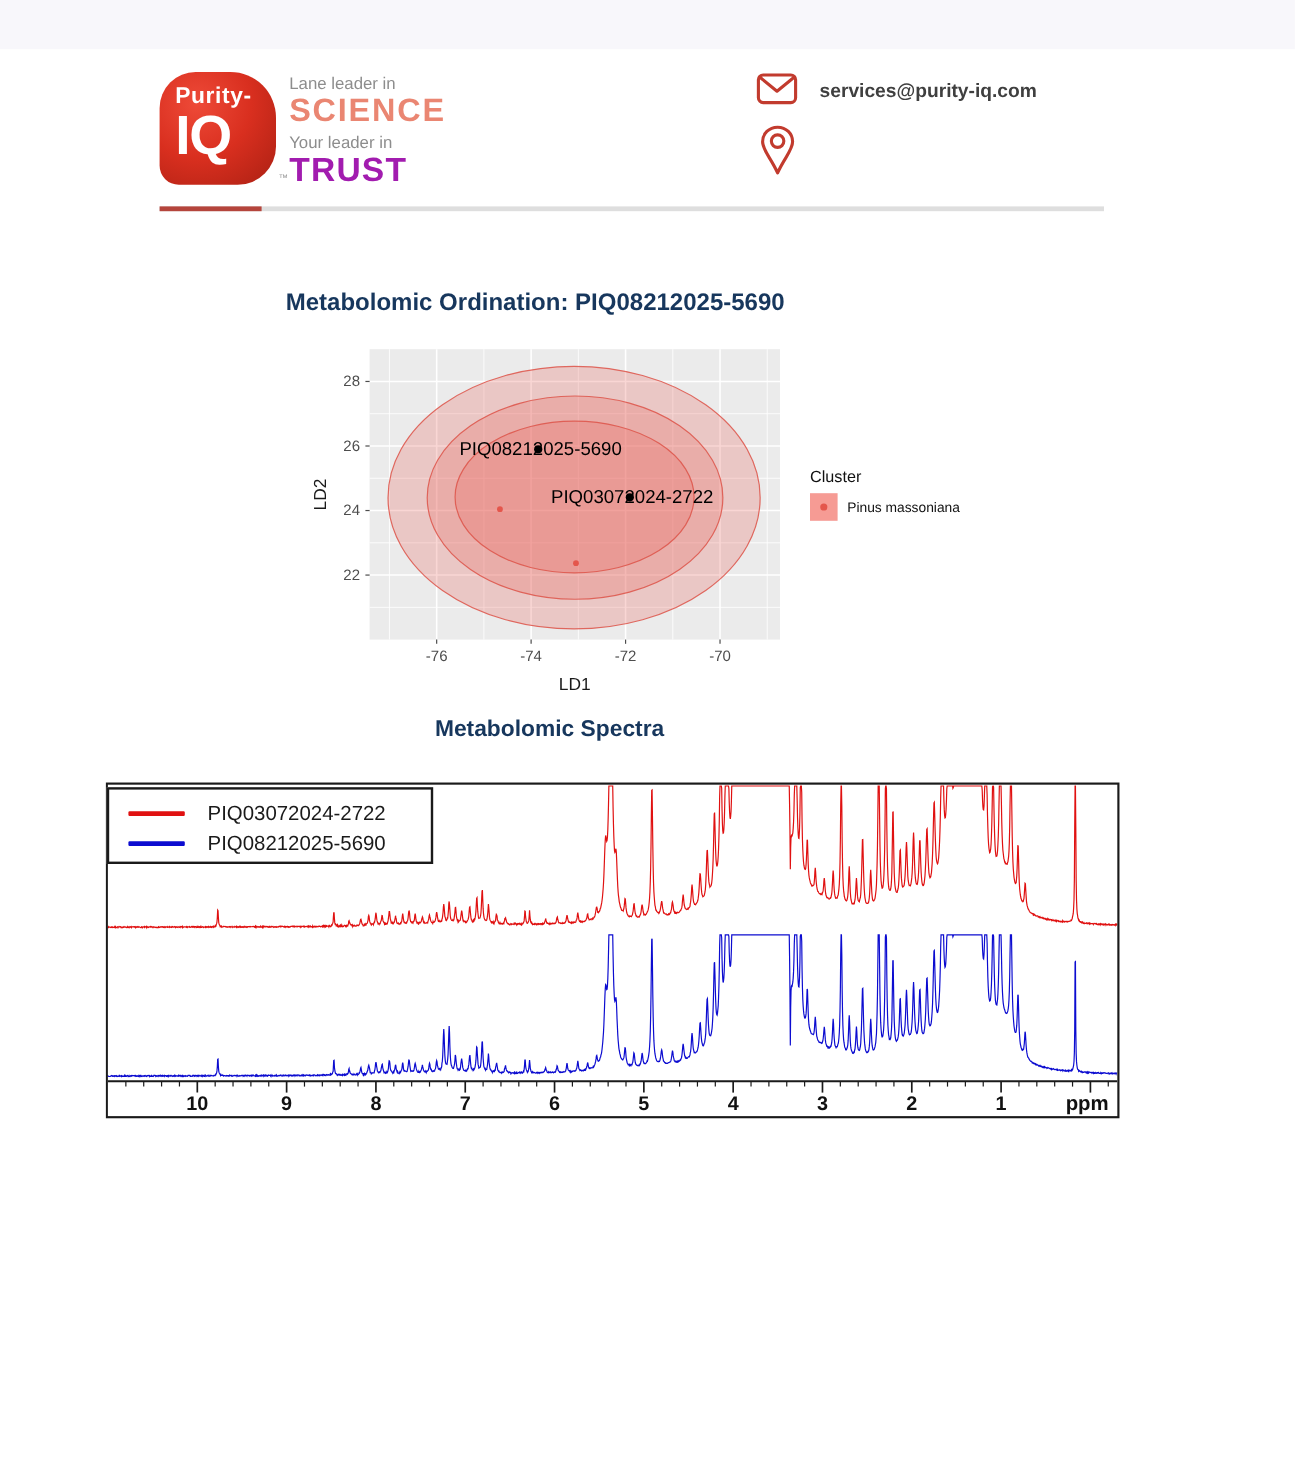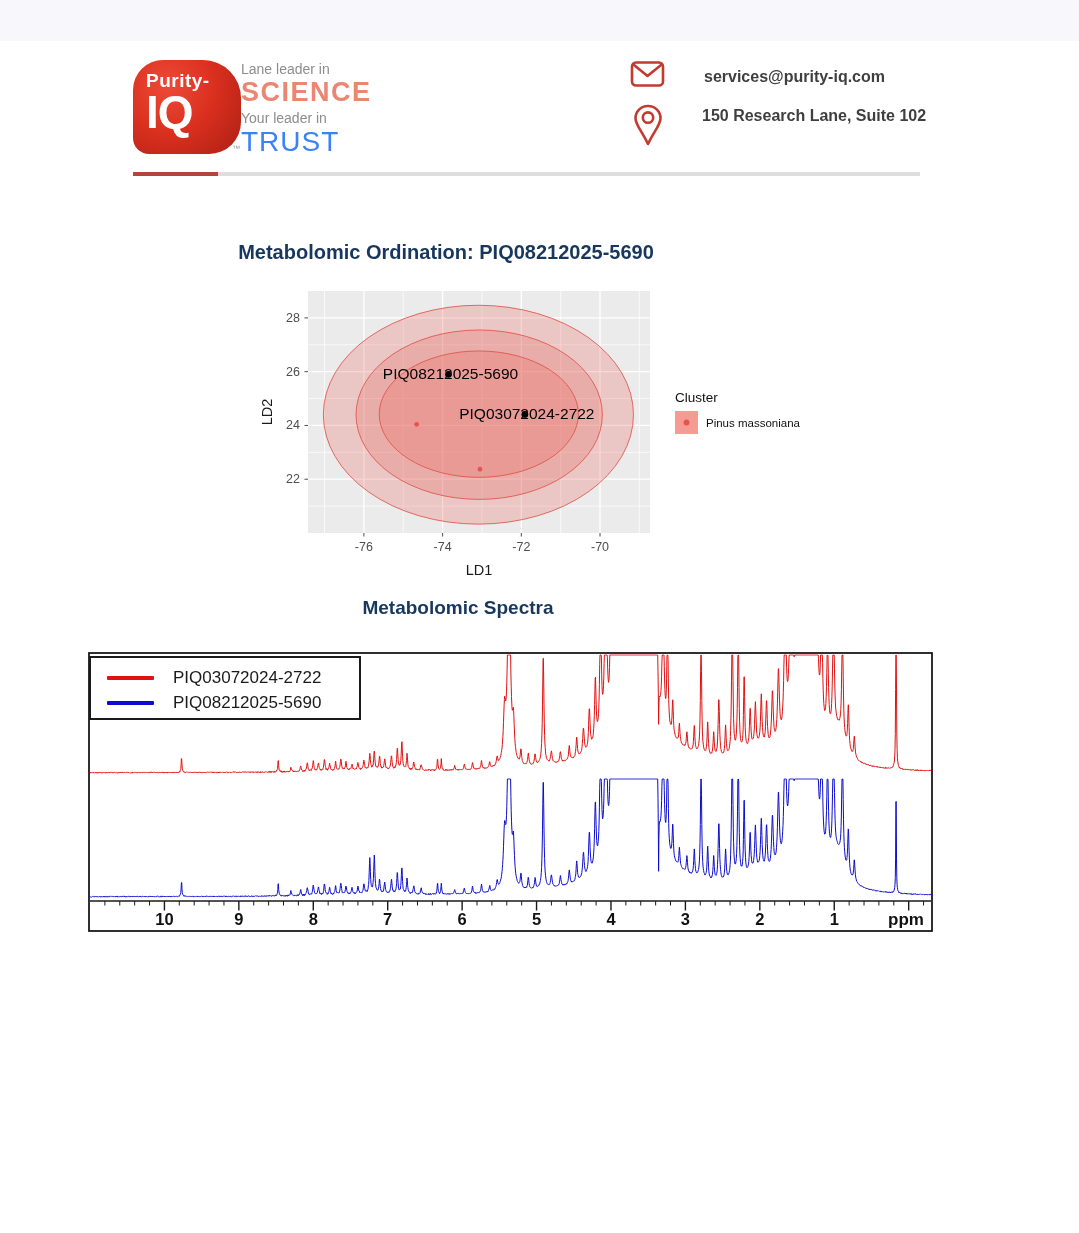--- a/index.html
+++ b/index.html
@@ -9,7 +9,7 @@
   .top-strip { left:0; top:0; width:1079px; height:41px; background:#f8f7fb; }
 
   
-  .logo-box { left:133px; top:60px; width:108px; height:94px; border-radius:30px 38px 32px 16px;
+  .logo-box { left:133px; top:60px; width:97px; height:94px; border-radius:30px 38px 32px 16px;
               background:radial-gradient(circle at 32% 28%, #ee4a38 0%, #d92f1f 48%, #ab2013 100%);
               color:#fff; padding:10px 0 0 13px; }
   .logo-line1 { font-size:19px; font-weight:bold; letter-spacing:0.5px; }

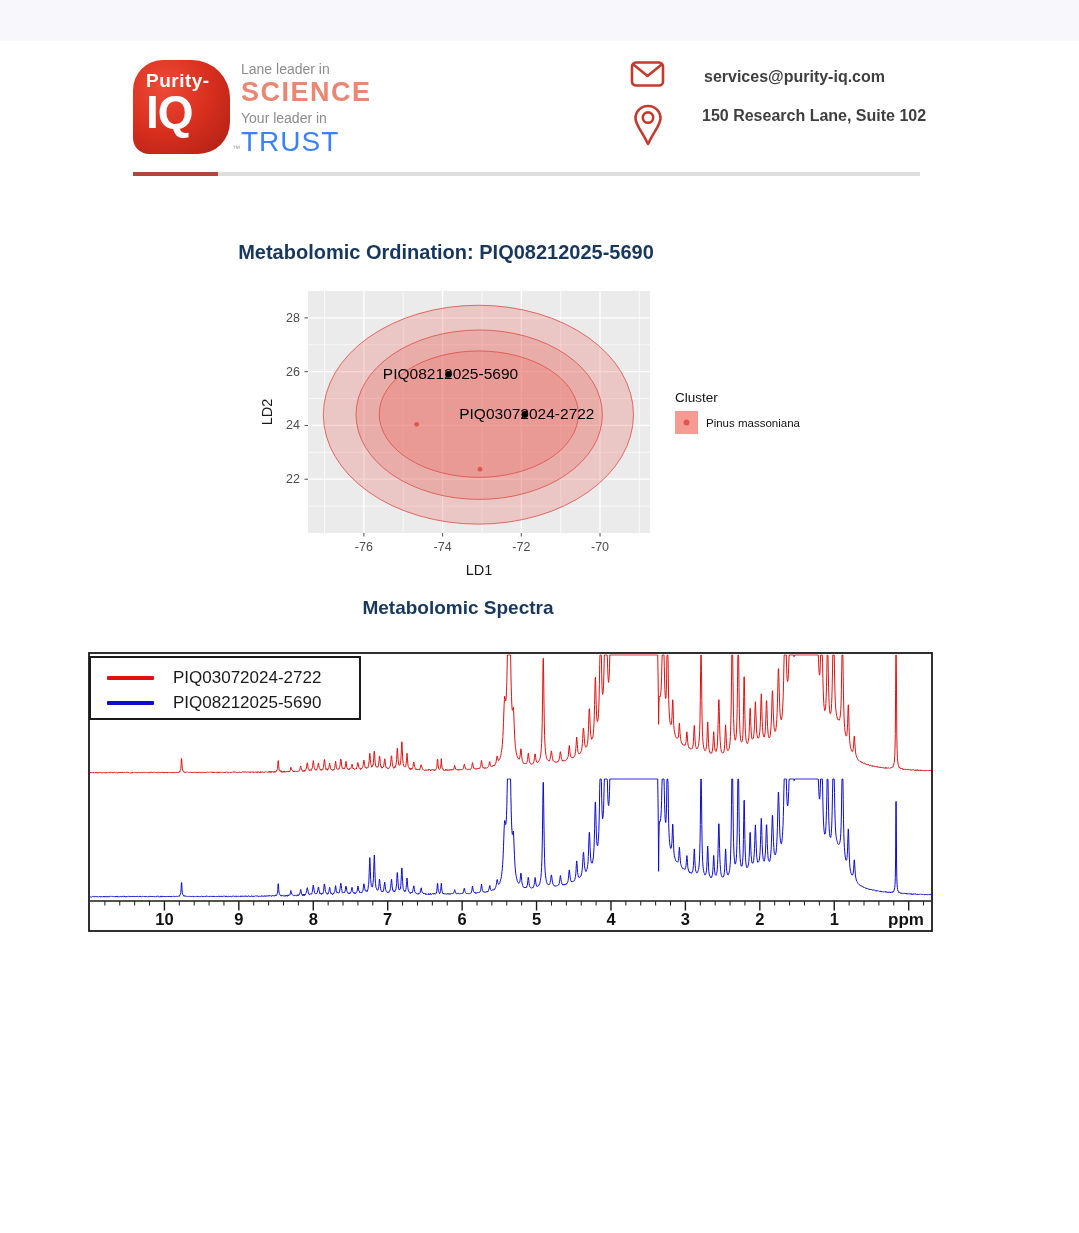--- a/index.html
+++ b/index.html
@@ -19,7 +19,7 @@
   .tag-gray { font-size:14px; color:#8d8d8d; margin-bottom:3px; }
   .tag-science { font-size:27px; font-weight:bold; color:#ea8672; letter-spacing:1.5px; margin-bottom:5px; }
   .tag-trust { font-size:28px; font-weight:normal; color:#3b82f6; letter-spacing:1px; }
-  .contact-row { display:flex; align-items:flex-start;gap:21px; }
+  .contact-row { display:flex; align-items:flex-start; }
   .email-row { left:630px; top:60px; }
   .addr-row { left:630px; top:104px; }
   .contact-icon { flex:0 0 auto; }

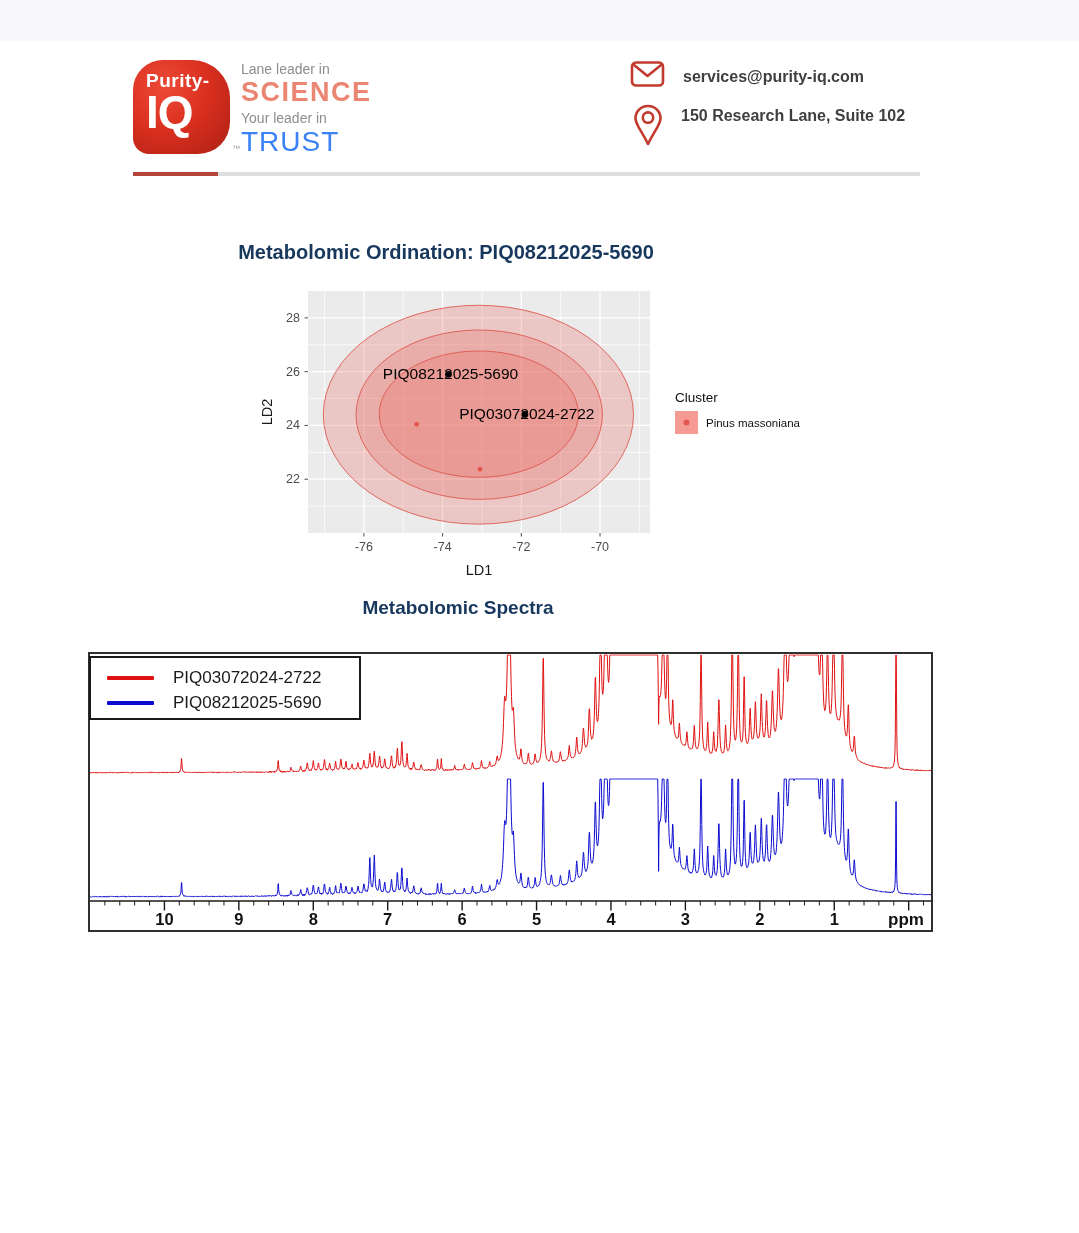--- a/index.html
+++ b/index.html
@@ -78,7 +78,6 @@
     </svg>
   </span>
   <span class="contact-text">
-    <span style="display:block">150 Research Lane, Suite 102</span>
   </span>
 </div>
 

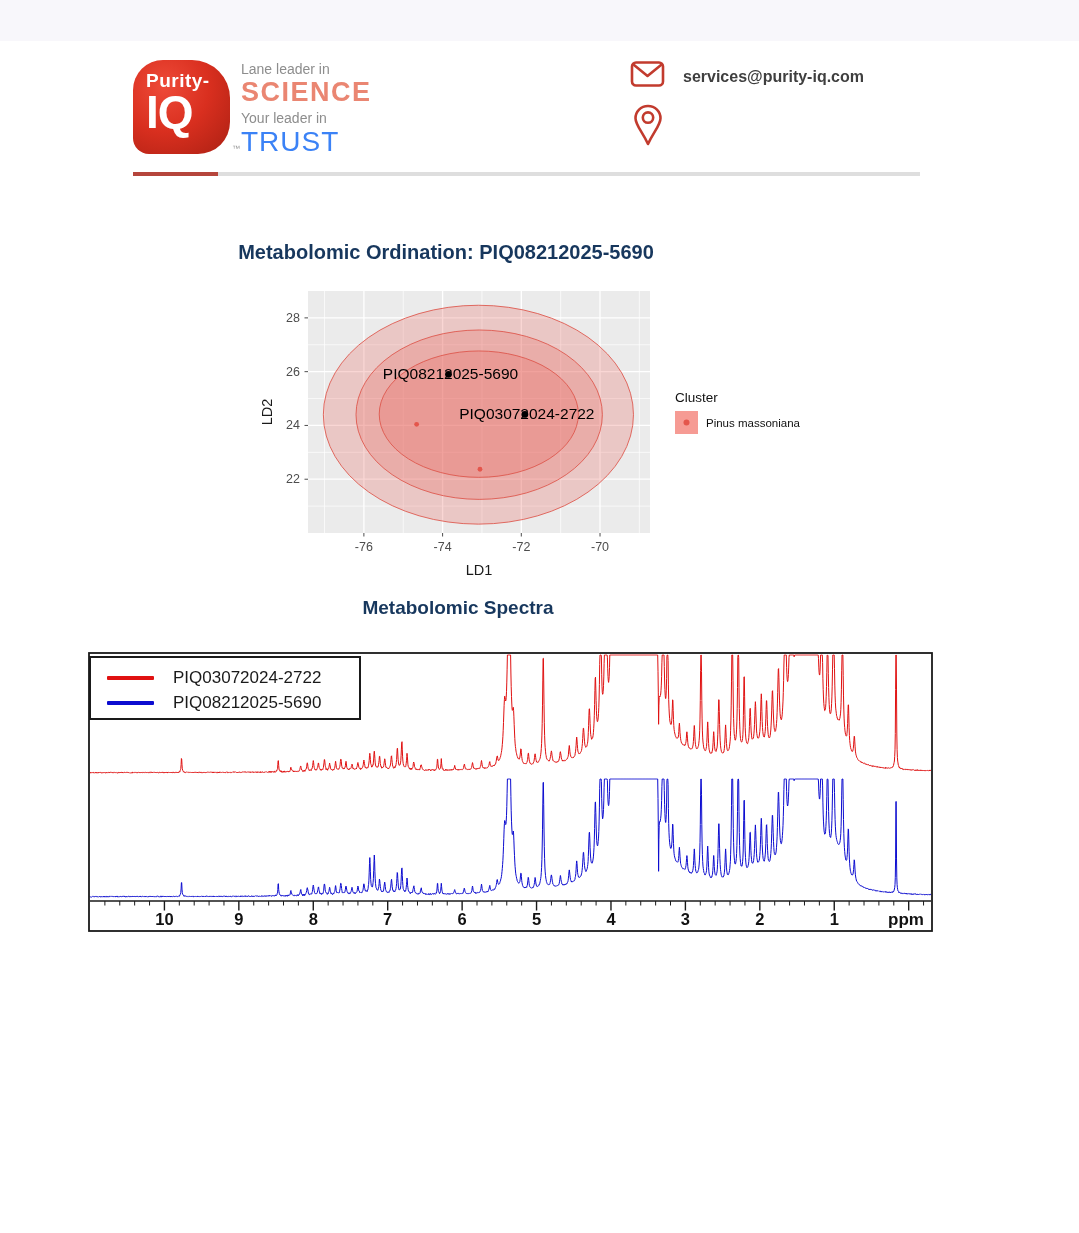--- a/index.html
+++ b/index.html
@@ -18,7 +18,7 @@
   .tagline { left:241px; top:62px; line-height:1; }
   .tag-gray { font-size:14px; color:#8d8d8d; margin-bottom:3px; }
   .tag-science { font-size:27px; font-weight:bold; color:#ea8672; letter-spacing:1.5px; margin-bottom:5px; }
-  .tag-trust { font-size:28px; font-weight:normal; color:#3b82f6; letter-spacing:1px; }
+  .tag-trust { font-size:28px; font-weight:bold; color:#a21caf; letter-spacing:1px; }
   .contact-row { display:flex; align-items:flex-start; }
   .email-row { left:630px; top:60px; }
   .addr-row { left:630px; top:104px; }

